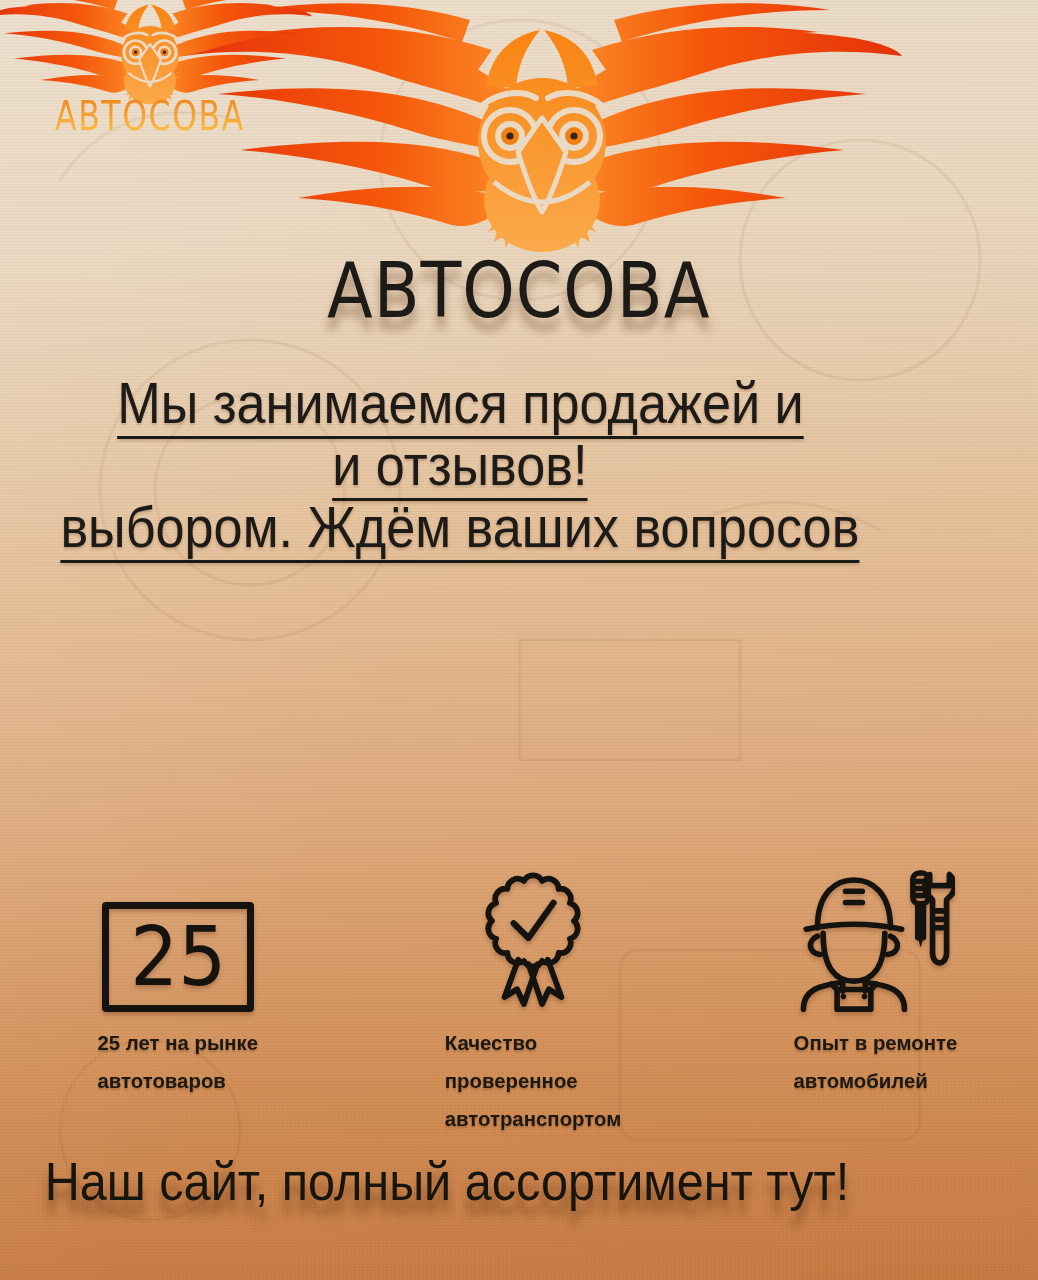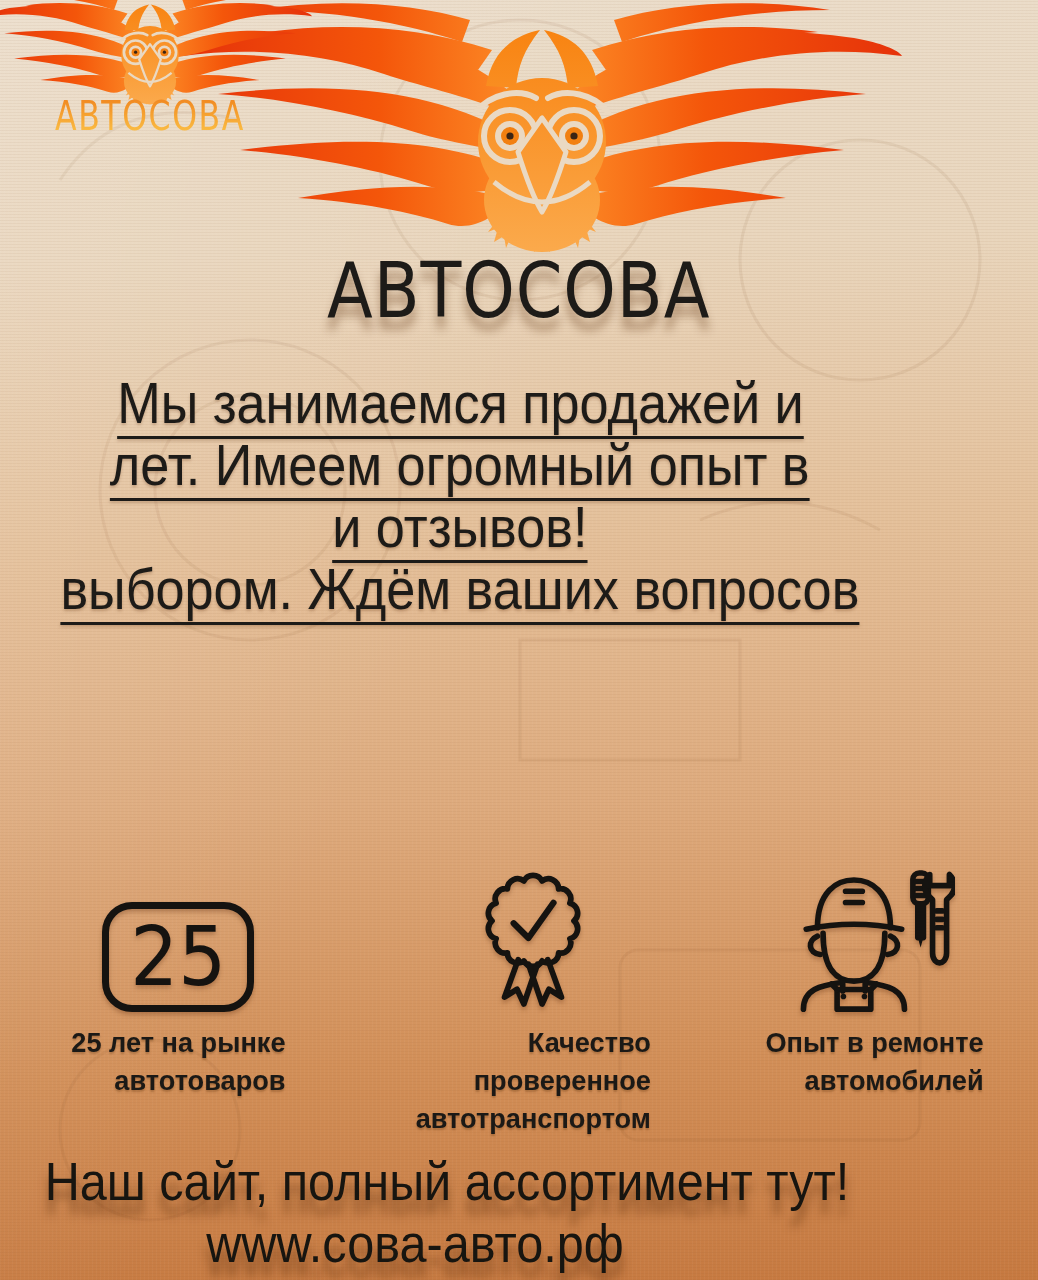--- a/index.html
+++ b/index.html
@@ -153,7 +153,6 @@
 
   <div class="intro">
     <div class="line"><span class="cond">Мы занимаемся продажей и</span></div>
-    <div class="line"><span class="cond">лет. Имеем огромный опыт в</span></div>
     <div class="line"><span class="cond">и отзывов!</span></div>
     <div class="line"><span class="cond">выбором. Ждём ваших вопросов</span></div>
   </div>

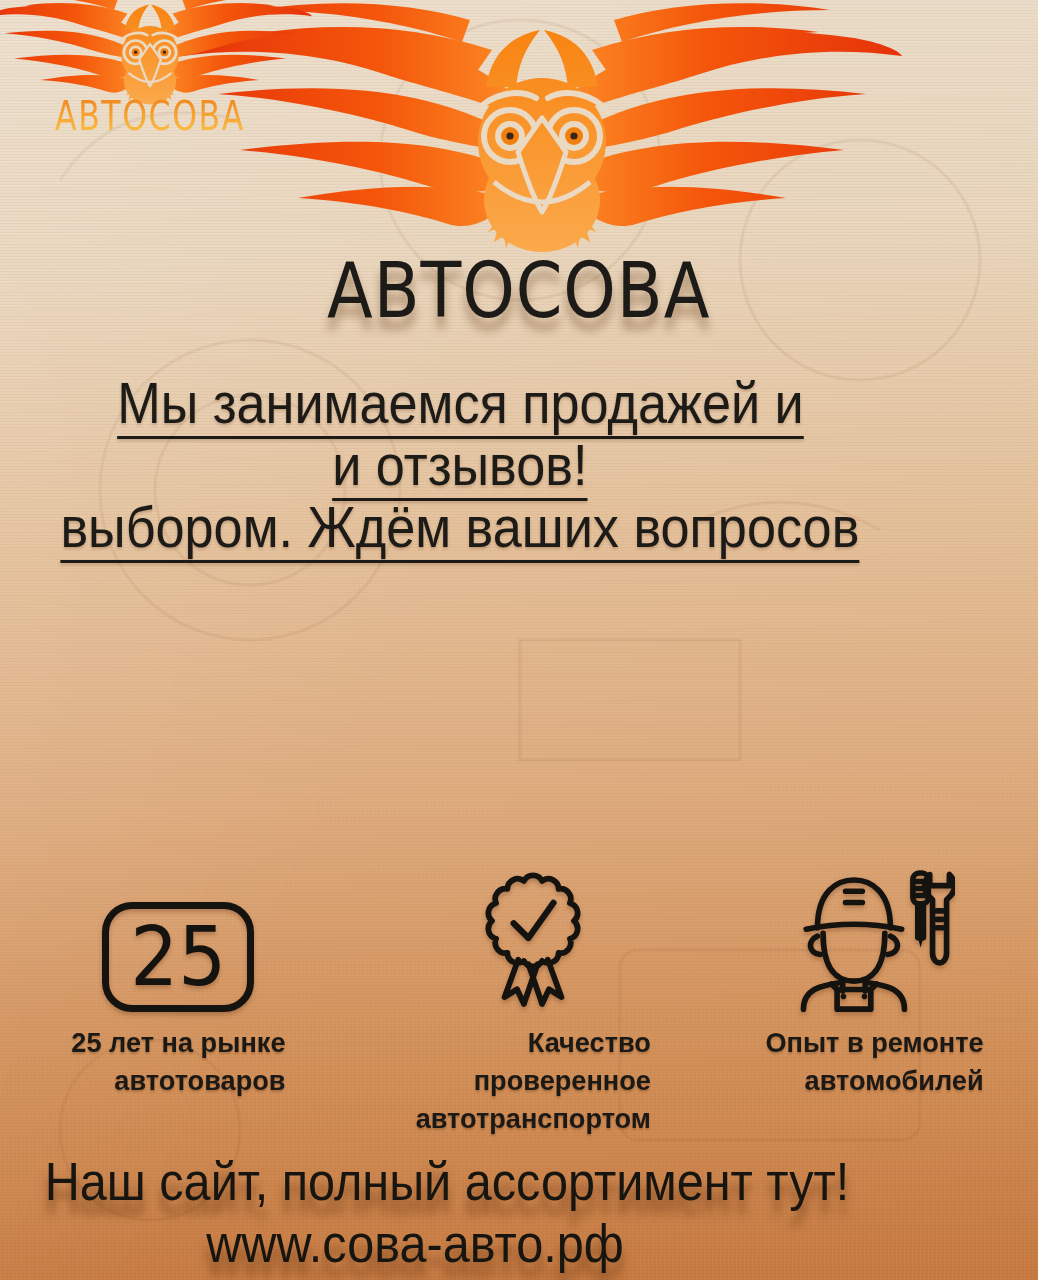--- a/index.html
+++ b/index.html
@@ -46,7 +46,7 @@
   .f3{left:745px;width:260px;}
   .badge25{
     box-sizing:border-box;width:152px;height:110px;margin-top:32px;
-    border:7px solid #151310;border-radius:30px;
+    border:7px solid #151310;border-radius:4px;
     display:flex;align-items:center;justify-content:center;
   }
   .badge25 span{

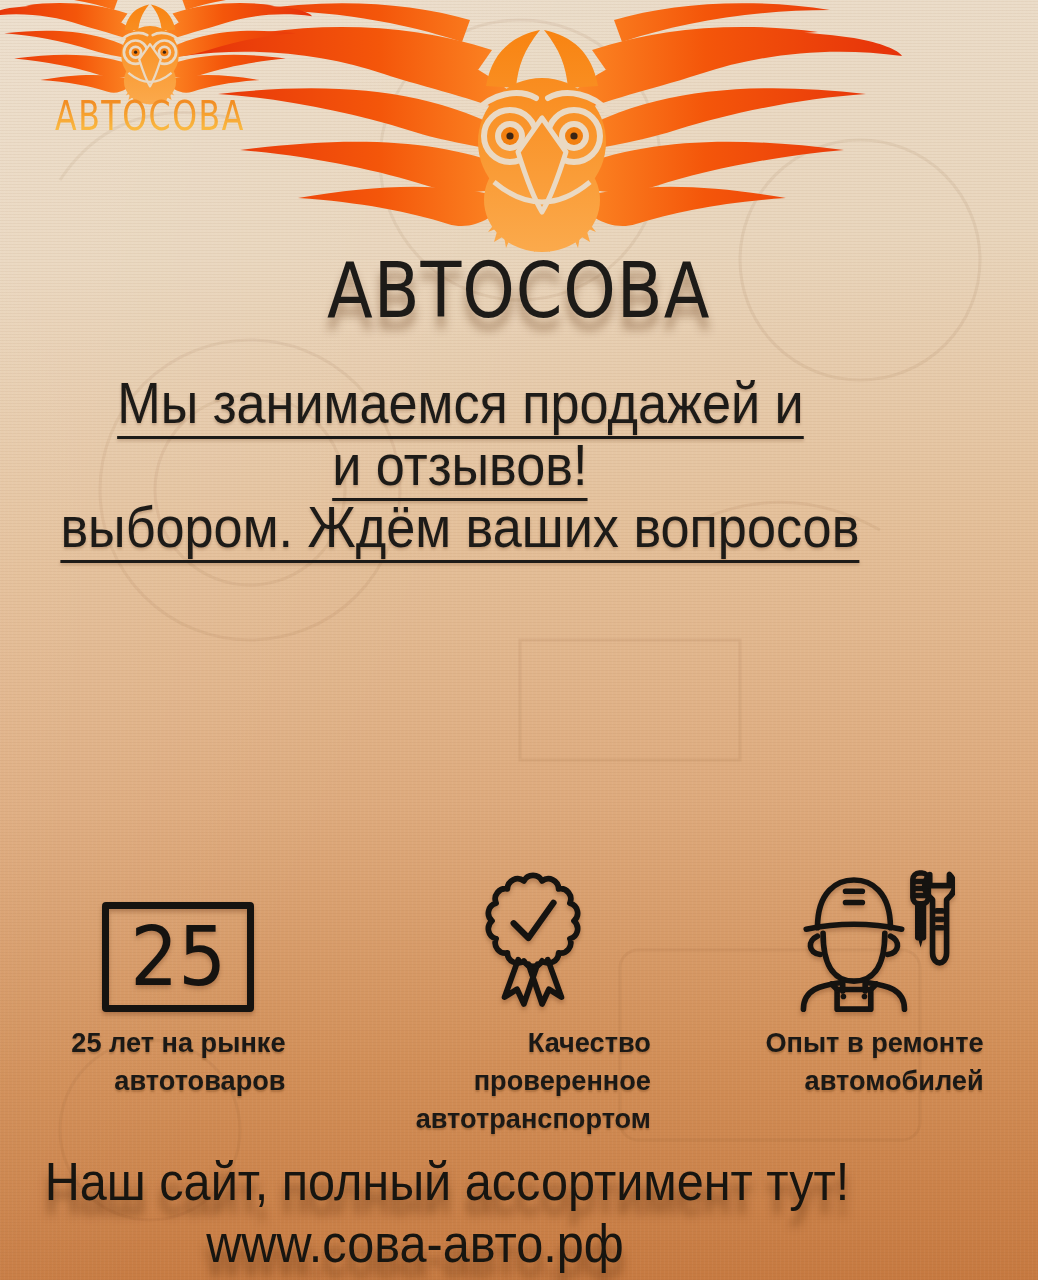--- a/index.html
+++ b/index.html
@@ -55,8 +55,8 @@
   }
   .f1 .art{height:150px;} .f2 .art{height:150px;} .f3 .art{height:150px;}
   .caption{
-    margin-top:12px;text-align:right;color:#1b1916;font-weight:700;
-    font-size:28px;line-height:38px;white-space:nowrap;
+    margin-top:12px;text-align:left;color:#1b1916;font-weight:700;
+    font-size:21px;line-height:38px;white-space:nowrap;
     text-shadow:0 2px 2px rgba(90,45,10,.30);
   }
   .caption .cap-line{display:block;transform:scaleX(.97);}

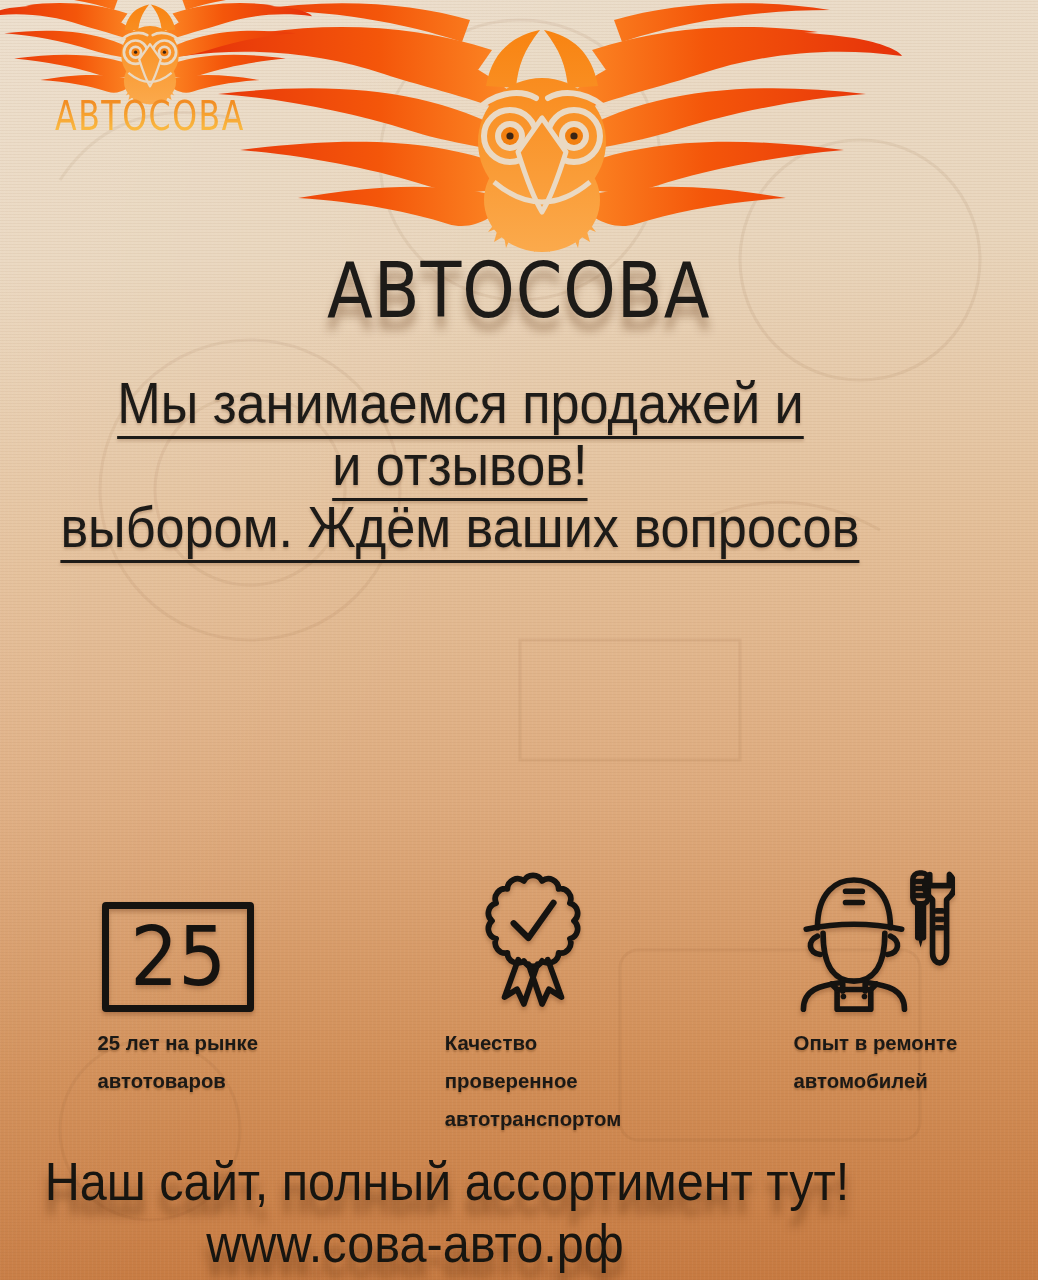--- a/index.html
+++ b/index.html
@@ -234,9 +234,6 @@
     <div class="fline">
       <span class="cond">Наш сайт, полный ассортимент тут!</span>
     </div>
-    <div class="fline">
-      <span class="cond">www.сова-авто.рф</span>
-    </div>
   </div>
 
 </div>

